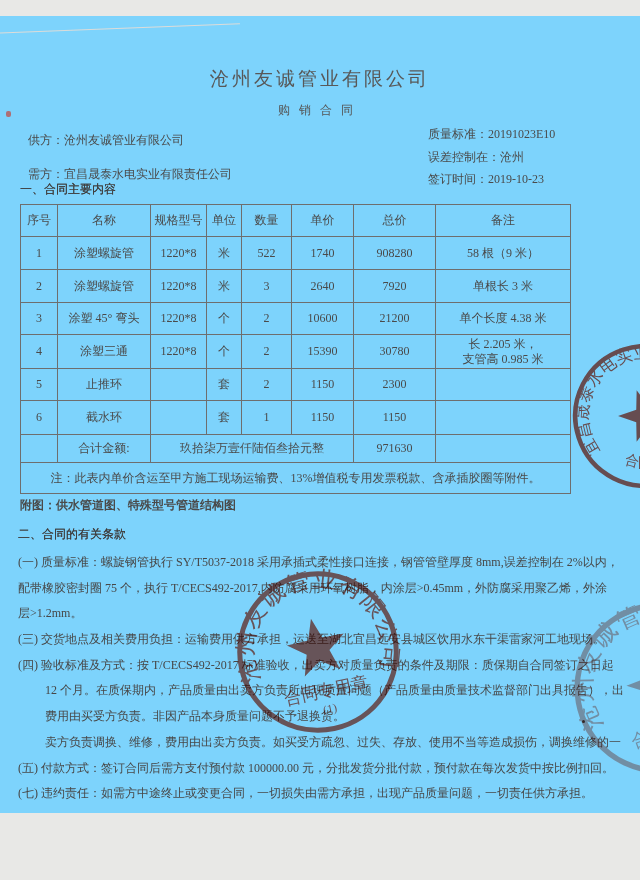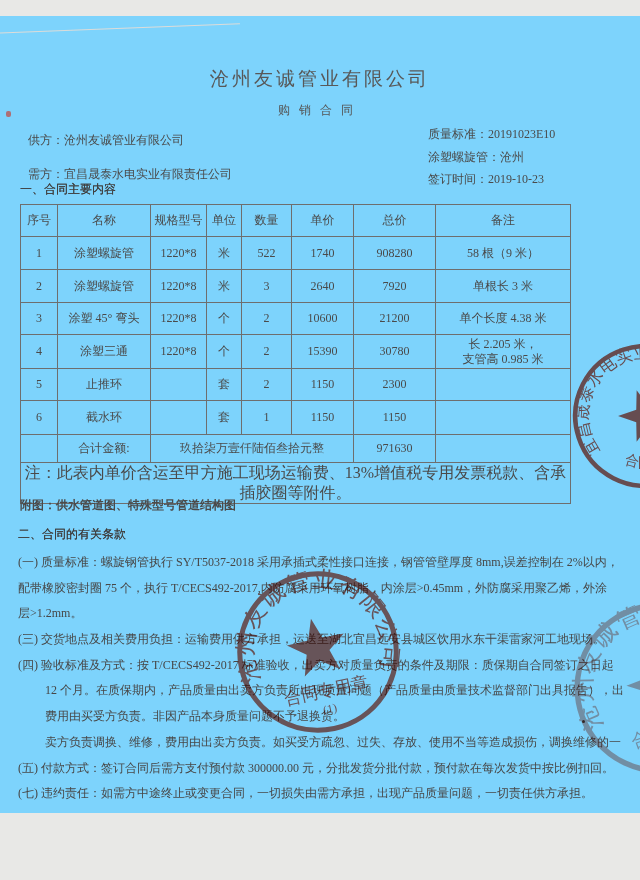--- a/index.html
+++ b/index.html
@@ -96,7 +96,7 @@
     <span>质量标准：</span><span>20191023E10</span>
   </div>
   <div class="meta m-place">
-    <span>涂塑螺旋管：</span><span>沧州</span>
+    <span>误差控制在：</span><span>沧州</span>
   </div>
   <div class="meta m-date">
     <span>签订时间：</span><span>2019-10-23</span>

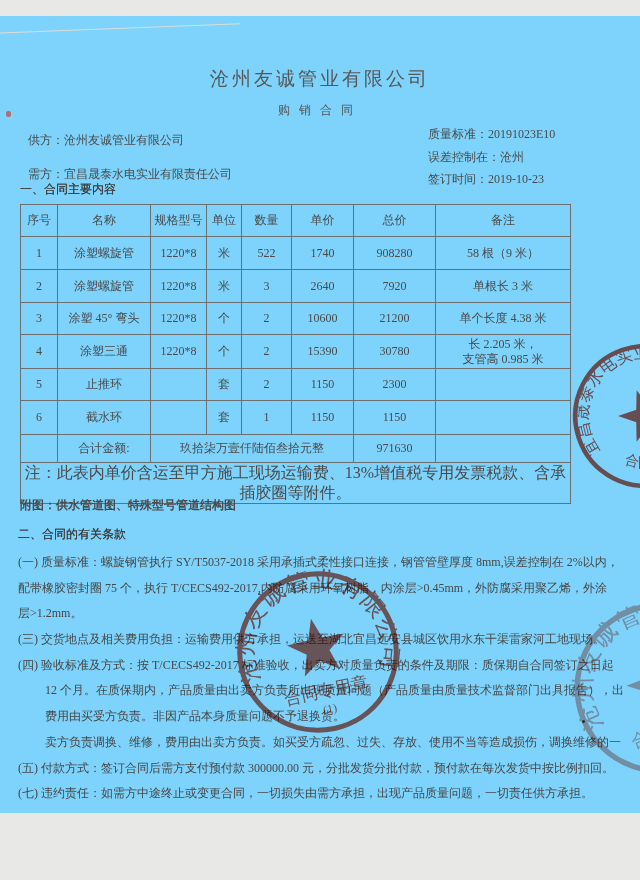--- a/index.html
+++ b/index.html
@@ -59,7 +59,7 @@
   tr.rh-c{height:34px;}
   tr.rh-total{height:28px;}
   tr.rh-note{height:31px;}
-  td.note-cell{text-align:left;padding-left:4px;font-size:16px;}
+  td.note-cell{text-align:left;padding-left:4px;font-size:12px;}
 
   .clauses{
     position:absolute;left:18px;top:534px;width:606px;

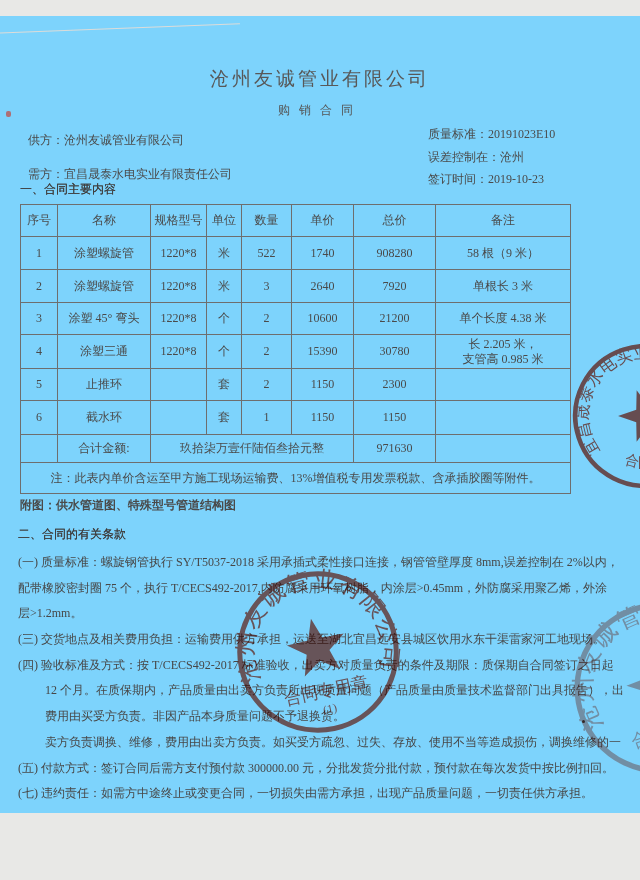--- a/index.html
+++ b/index.html
@@ -214,7 +214,7 @@
     <div class="ln ind">12 个月。在质保期内，产品质量由出卖方负责所出现质量问题（产品质量由质量技术监督部门出具报告），出</div>
     <div class="ln ind">费用由买受方负责。非因产品本身质量问题不予退换货。</div>
     <div class="ln ind">卖方负责调换、维修，费用由出卖方负责。如买受方疏忽、过失、存放、使用不当等造成损伤，调换维修的一</div>
-    <div class="ln">(五) 付款方式：签订合同后需方支付预付款 300000.00 元，分批发货分批付款，预付款在每次发货中按比例扣回。</div>
+    <div class="ln">(五) 付款方式：签订合同后需方支付预付款 100000.00 元，分批发货分批付款，预付款在每次发货中按比例扣回。</div>
     <div class="ln">(七) 违约责任：如需方中途终止或变更合同，一切损失由需方承担，出现产品质量问题，一切责任供方承担。</div>
   </div>
 

